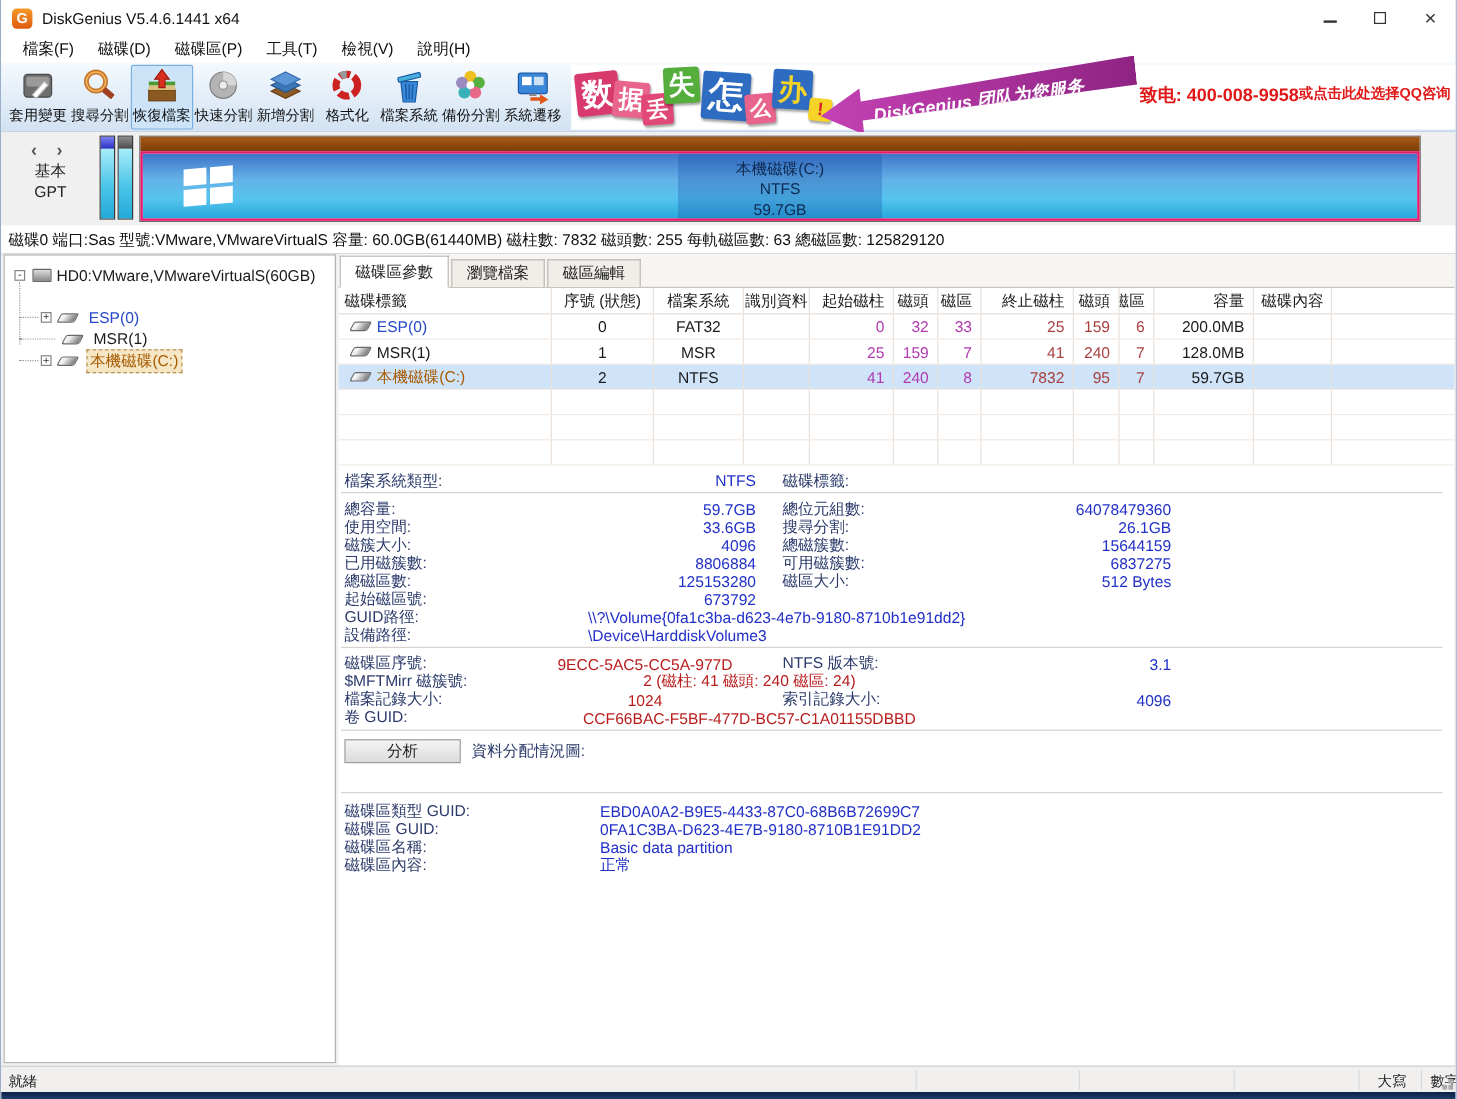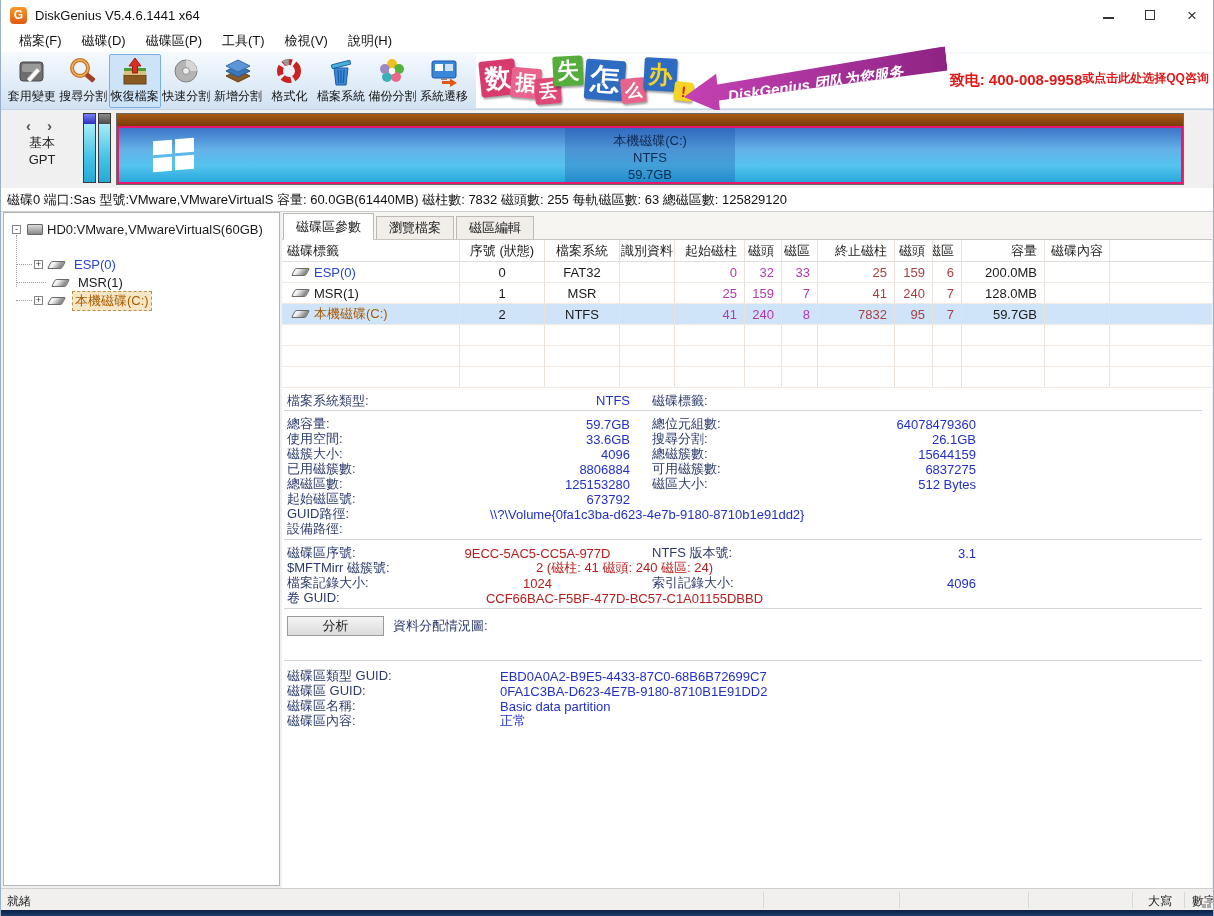--- a/index.html
+++ b/index.html
@@ -539,6 +539,7 @@
       <div class="d-long">
         <span class="dg-l">設備路徑:</span>
           <span></span>
+          <span class="dg-v">\Device\HarddiskVolume3</span>
       </div>
       <div class="pad-s"></div>
       <hr class="d-sep">

